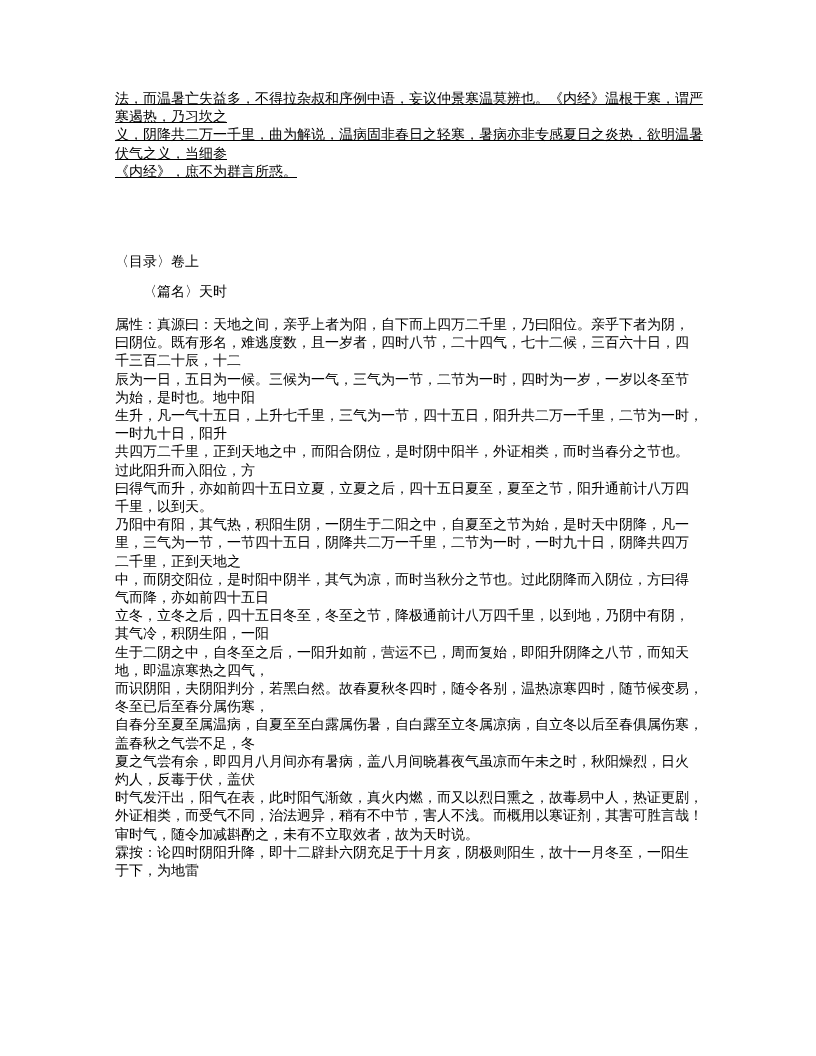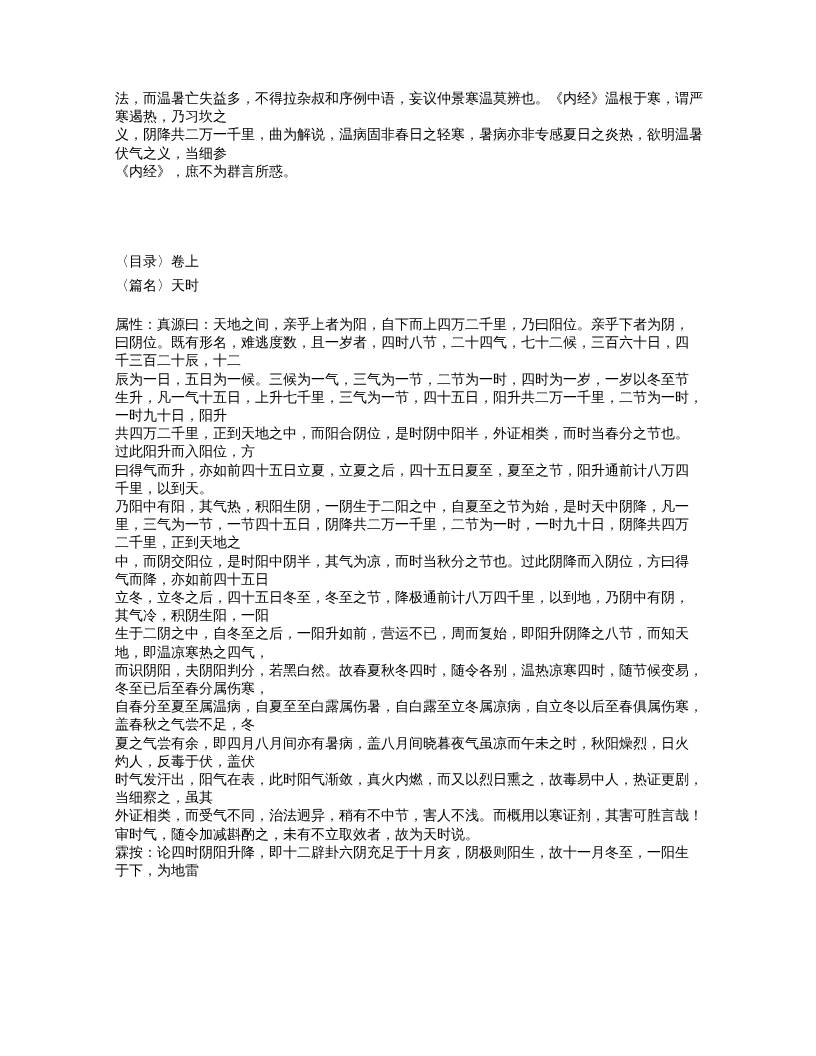--- a/index.html
+++ b/index.html
@@ -27,7 +27,7 @@
   .textblock .line {
     white-space: nowrap;
   }
-  .intro   { top: 90px;  }
+  .intro   { top: 90px; text-decoration: underline;  }
   .toc     { top: 253px; }
   .section { top: 277px; }
   .main    { top: 316px; }

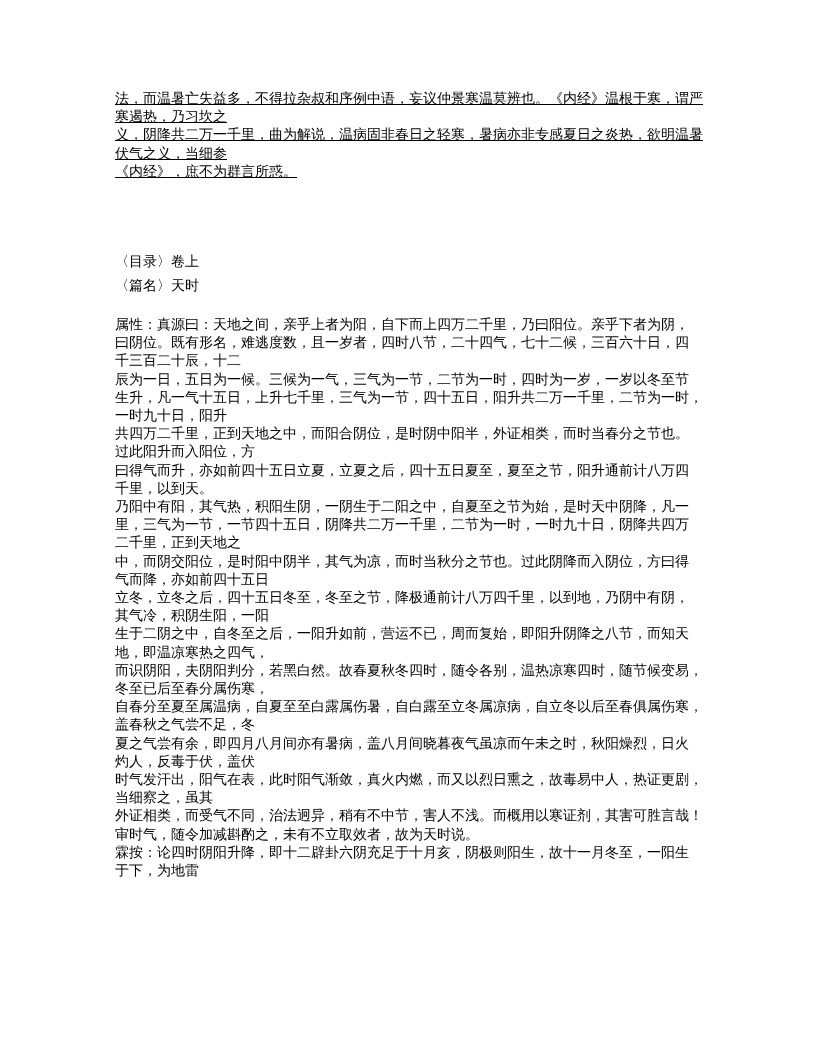--- a/index.html
+++ b/index.html
@@ -29,7 +29,7 @@
   }
   .intro   { top: 90px; text-decoration: underline;  }
   .toc     { top: 253px; }
-  .section { top: 277px; }
+  .section { top: 283px; margin-left: 28px; }
   .main    { top: 316px; }
 </style>
 </head>

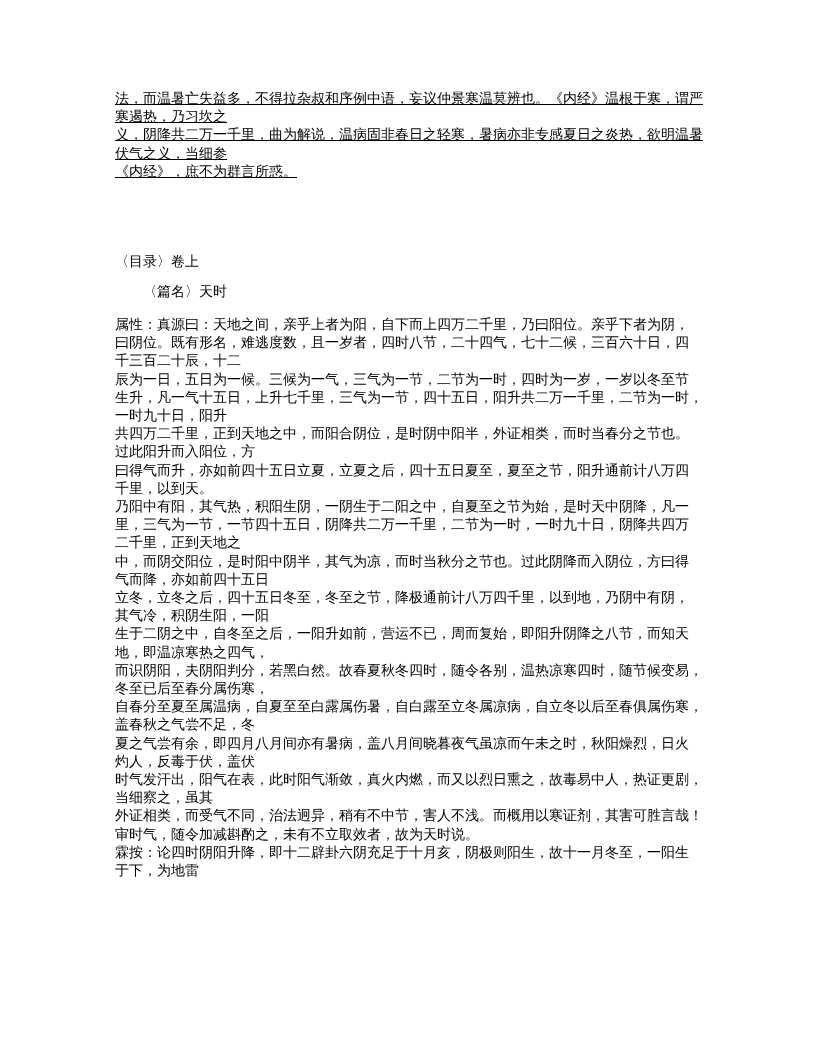--- a/index.html
+++ b/index.html
@@ -56,6 +56,7 @@
       <div class="line">曰阴位。既有形名，难逃度数，且一岁者，四时八节，二十四气，七十二候，三百六十日，四</div>
       <div class="line">千三百二十辰，十二</div>
       <div class="line">辰为一日，五日为一候。三候为一气，三气为一节，二节为一时，四时为一岁，一岁以冬至节</div>
+      <div class="line">为始，是时也。地中阳</div>
       <div class="line">生升，凡一气十五日，上升七千里，三气为一节，四十五日，阳升共二万一千里，二节为一时，</div>
       <div class="line">一时九十日，阳升</div>
       <div class="line">共四万二千里，正到天地之中，而阳合阴位，是时阴中阳半，外证相类，而时当春分之节也。</div>

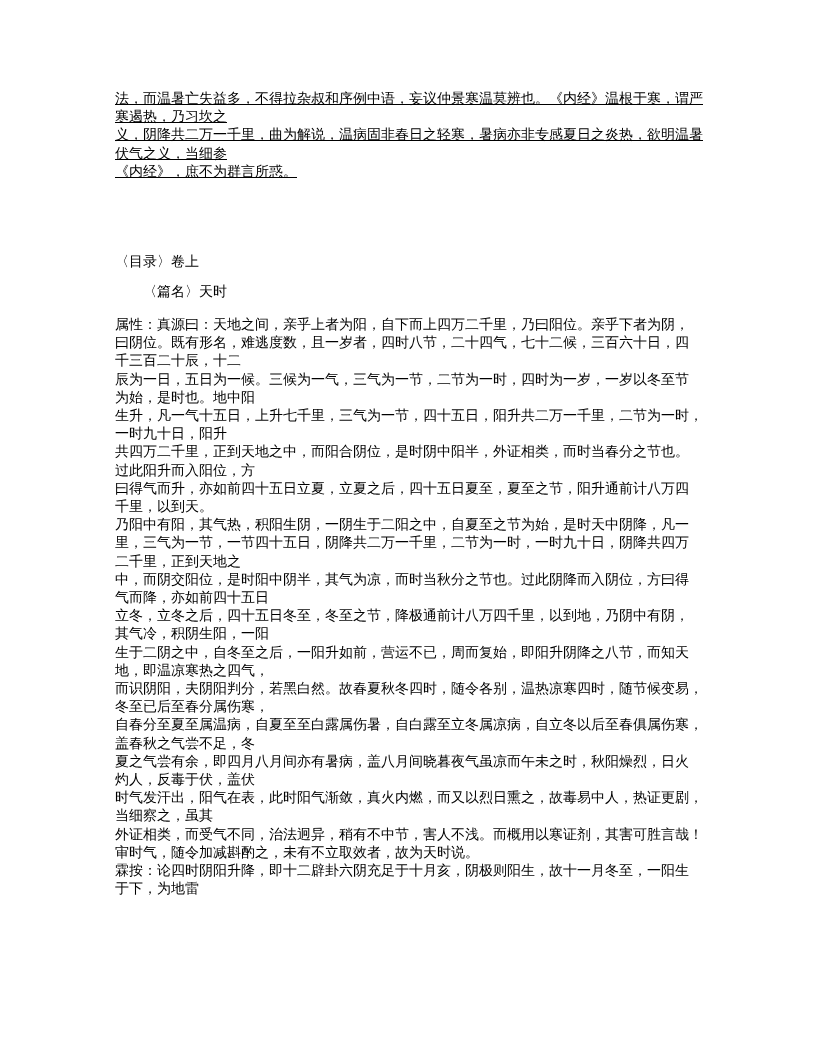--- a/index.html
+++ b/index.html
@@ -79,7 +79,6 @@
       <div class="line">夏之气尝有余，即四月八月间亦有暑病，盖八月间晓暮夜气虽凉而午未之时，秋阳燥烈，日火</div>
       <div class="line">灼人，反毒于伏，盖伏</div>
       <div class="line">时气发汗出，阳气在表，此时阳气渐敛，真火内燃，而又以烈日熏之，故毒易中人，热证更剧，</div>
-      <div class="line">当细察之，虽其</div>
       <div class="line">外证相类，而受气不同，治法迥异，稍有不中节，害人不浅。而概用以寒证剂，其害可胜言哉！</div>
       <div class="line">审时气，随令加减斟酌之，未有不立取效者，故为天时说。</div>
       <div class="line">霖按：论四时阴阳升降，即十二辟卦六阴充足于十月亥，阴极则阳生，故十一月冬至，一阳生</div>

